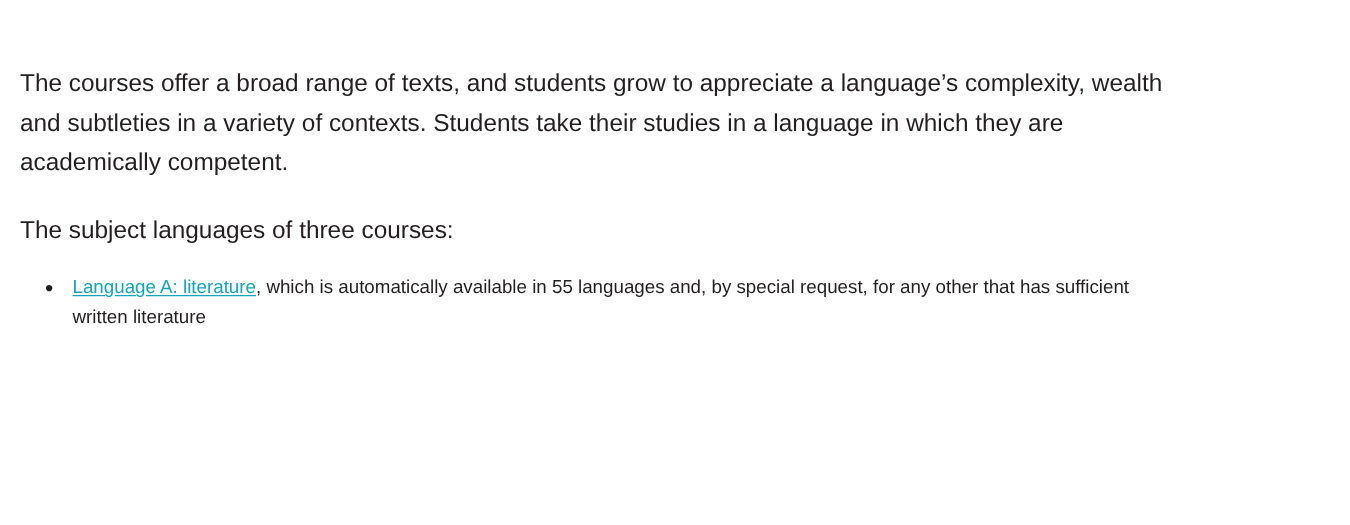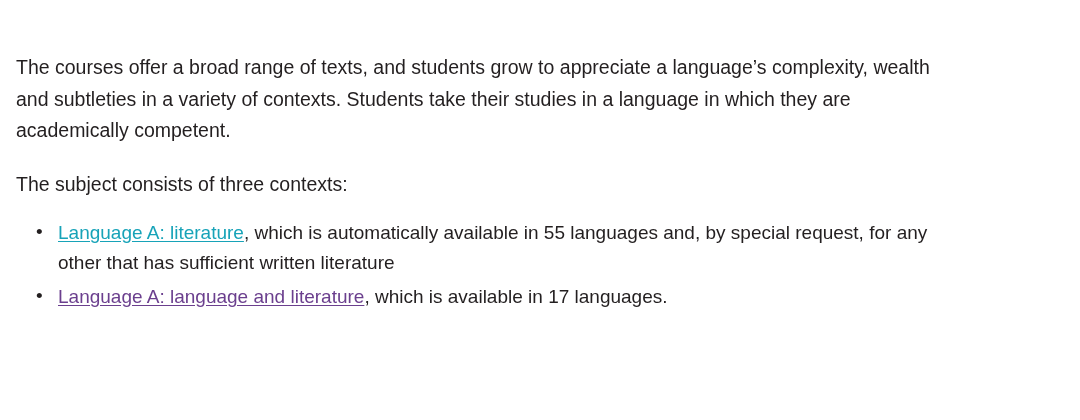--- a/index.html
+++ b/index.html
@@ -70,7 +70,7 @@
 
   <p class="para">The courses offer a broad range of texts, and students grow to appreciate a language’s complexity, wealth and subtleties in a variety of contexts. Students take their studies in a language in which they are academically competent.</p>
 
-  <p class="para tight">The subject consists of three contexts:</p>
+  <p class="para tight">The subject languages of three courses:</p>
 
   <ul class="course-list">
     <li>

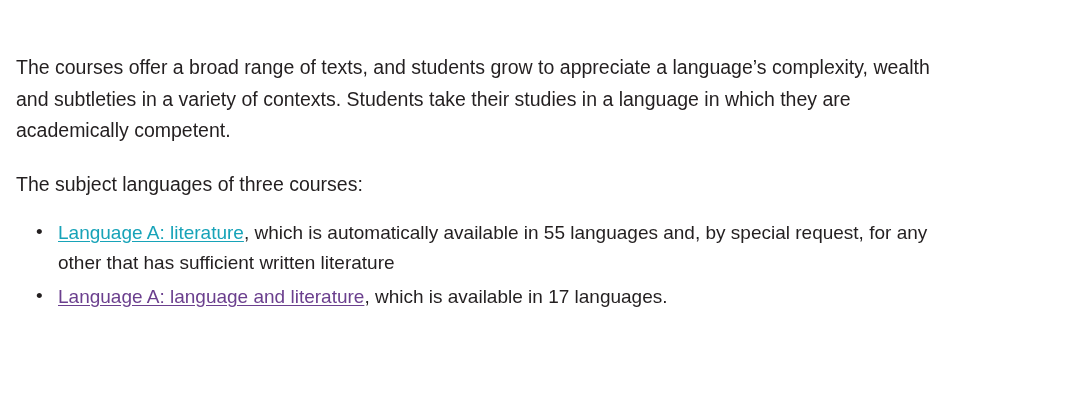--- a/index.html
+++ b/index.html
@@ -38,7 +38,7 @@
   }
   ul.course-list > li {
     position: relative;
-    font-size: 19px;
+    font-size: 15px;
     line-height: 1.58;
     color: #231f20;
     margin: 0 0 4px 0;

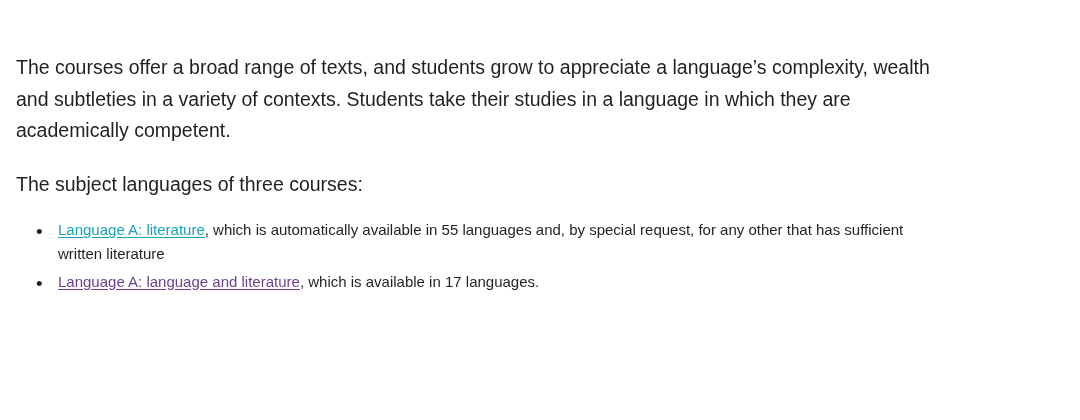--- a/index.html
+++ b/index.html
@@ -76,9 +76,6 @@
     <li>
       <a class="link-teal" href="#">Language A: literature</a><span>, which is automatically available in 55 languages and, by special request, for any other that has sufficient written literature</span>
     </li>
-    <li>
-      <a class="link-purple" href="#">Language A: language and literature</a><span>, which is available in 17 languages.</span>
-    </li>
   </ul>
 
 </div>

